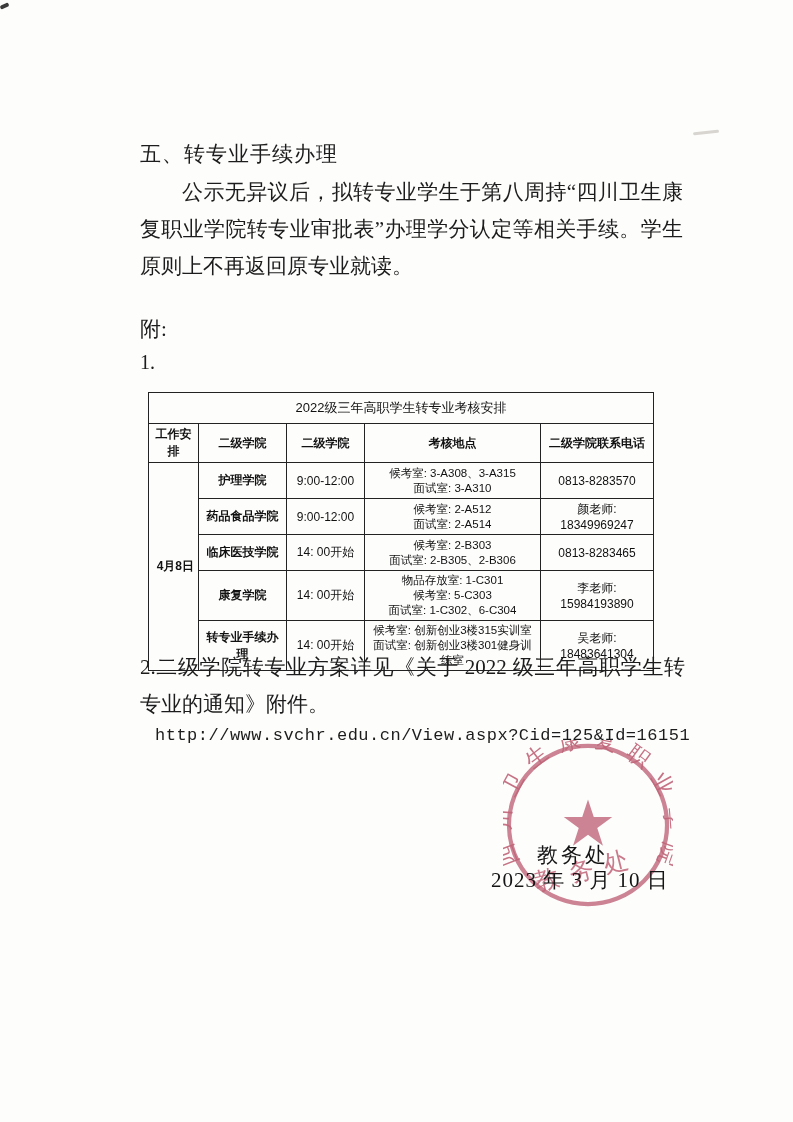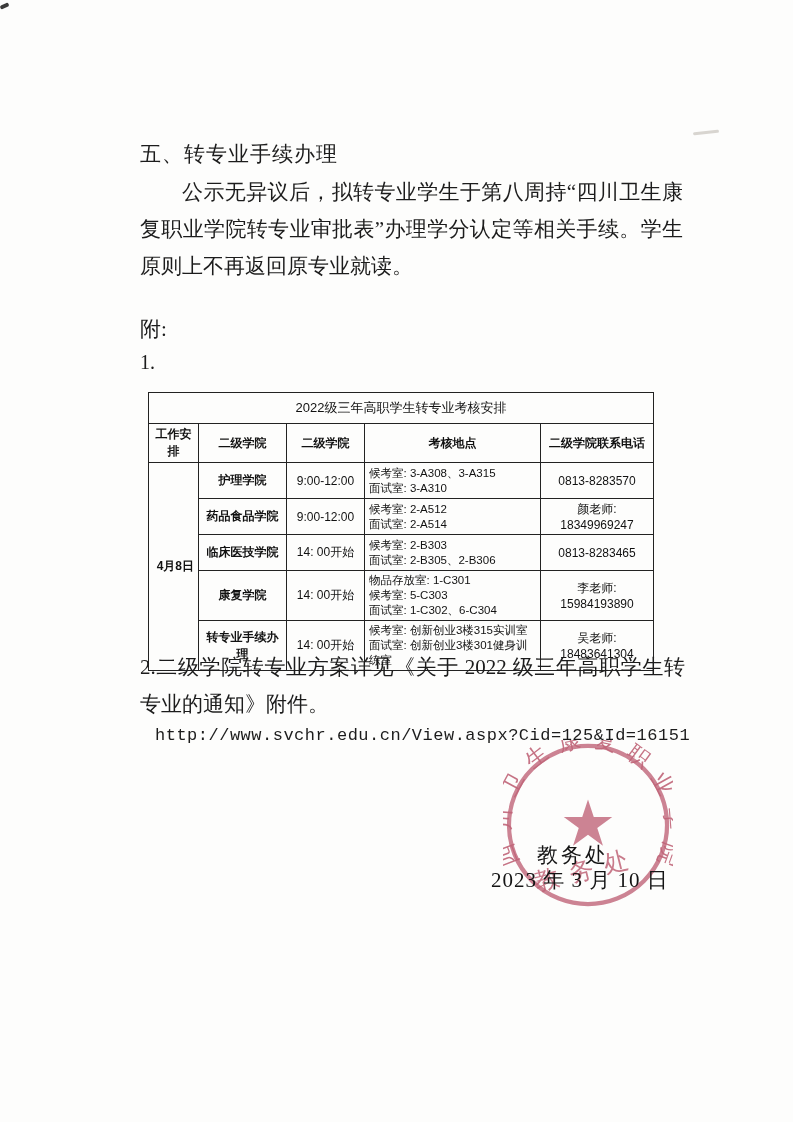--- a/index.html
+++ b/index.html
@@ -88,7 +88,7 @@
     height:31px;
   }
   td.c-loc{
-    text-align:left;
+    text-align:center;
     font-size:11.5px;
     line-height:15px;
     padding-left:6px;

